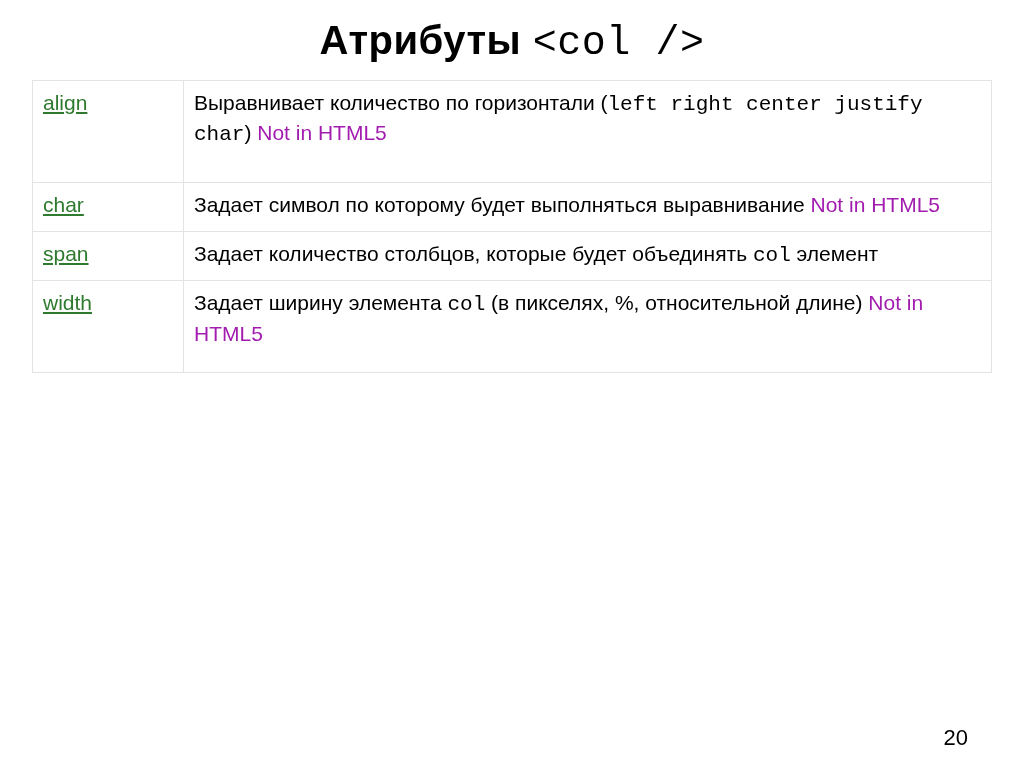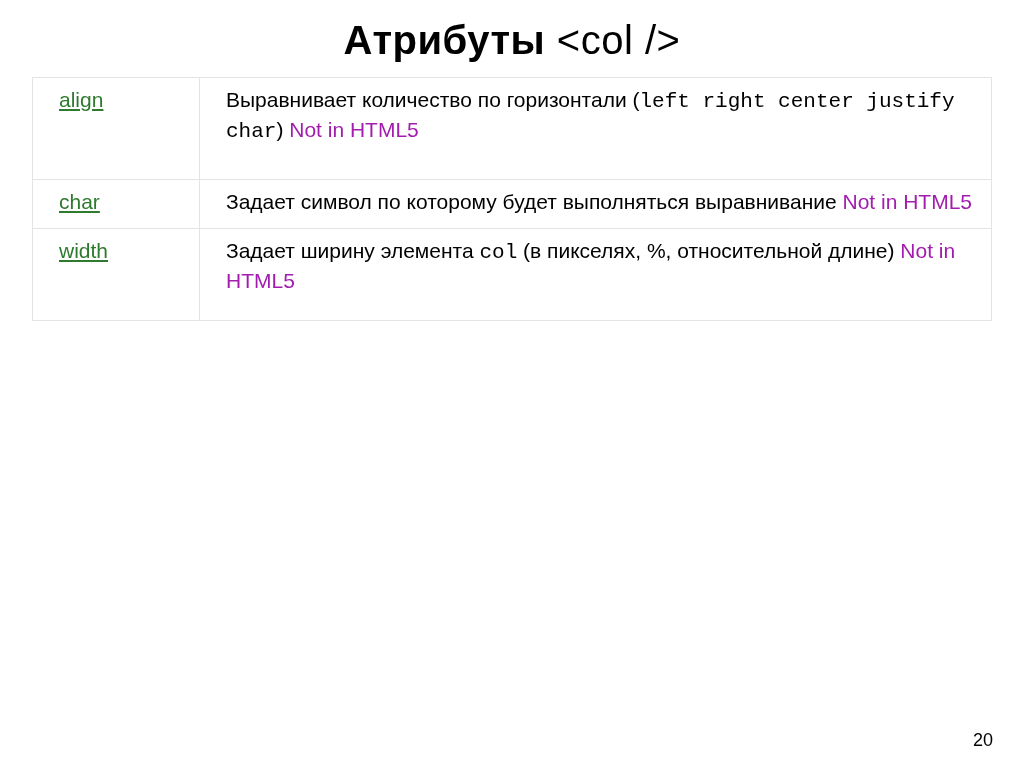--- a/index.html
+++ b/index.html
@@ -25,7 +25,7 @@
     letter-spacing: 0.5px;
   }
   h1.title .mono {
-    font-family: Liberation Sans, sans-serif;
+    font-family: Liberation Mono, monospace;
     font-weight: normal;
     margin-top: 21px;
   }

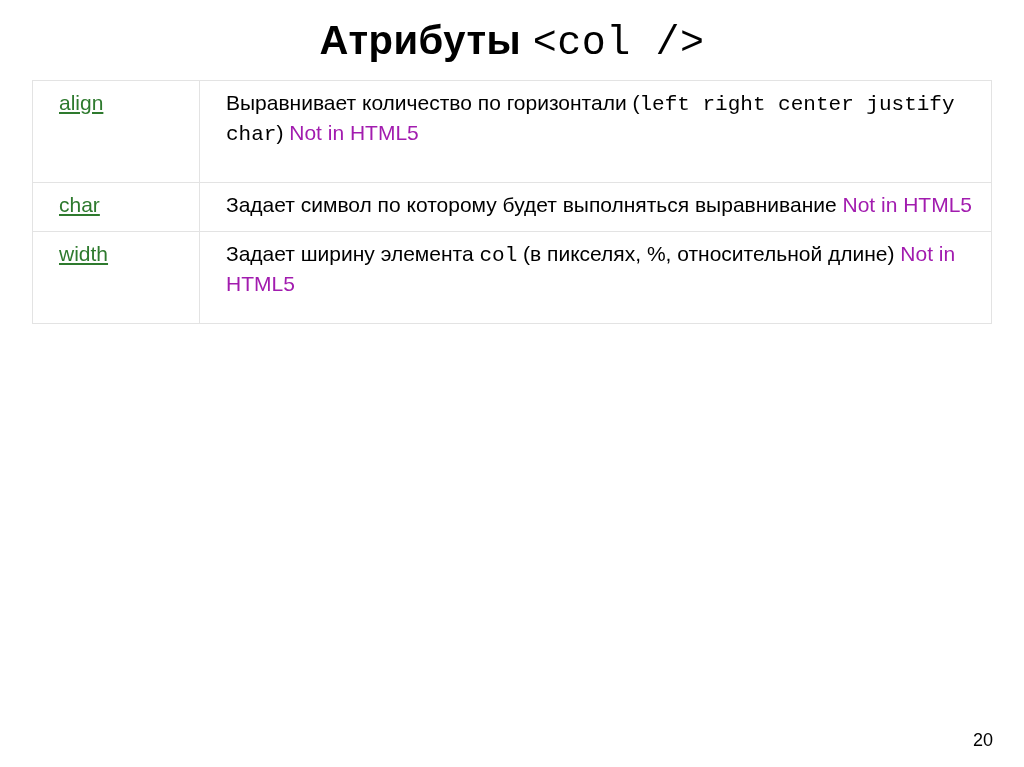--- a/index.html
+++ b/index.html
@@ -38,7 +38,7 @@
   }
   table.attrs td {
     border: 1px solid #e3e3e3;
-    padding: 8px 10px 10px 26px;
+    padding: 8px 10px 10px 10px;
     vertical-align: top;
   }
   table.attrs td.name {

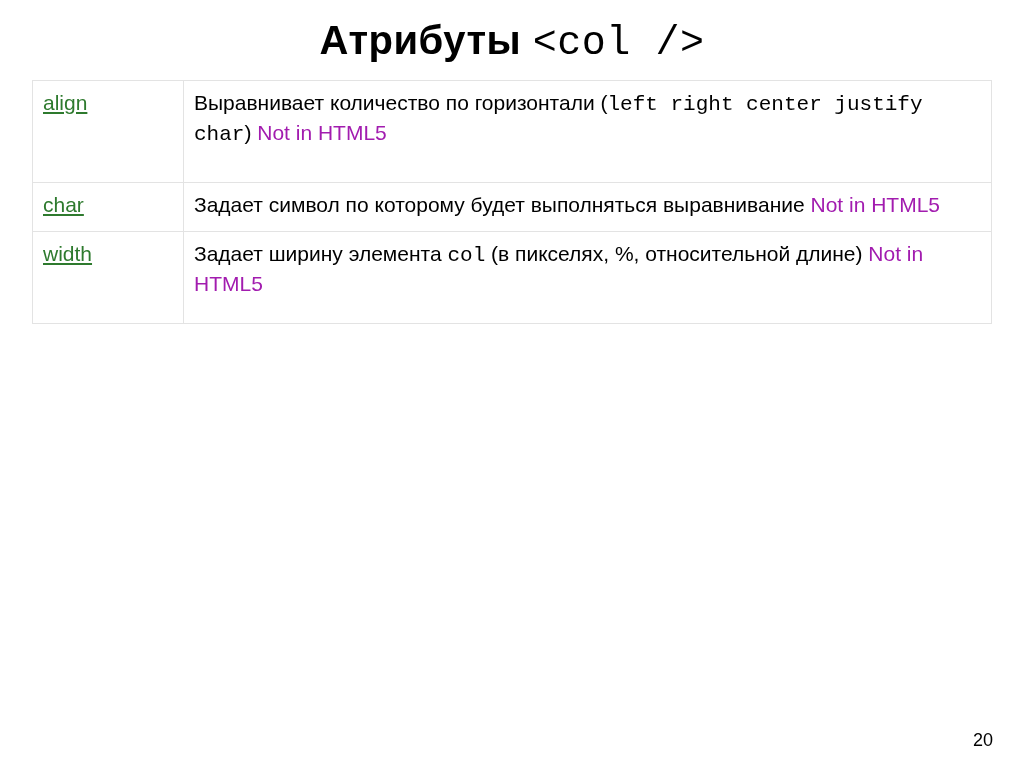--- a/index.html
+++ b/index.html
@@ -88,6 +88,12 @@
         </td>
       </tr>
       <tr>
+        <td class="name"><a href="#">span</a></td>
+        <td>
+          <span>Задает количество столбцов, которые будет объединять </span><span class="mono">col</span><span> элемент</span><span class="warn"></span>
+        </td>
+      </tr>
+      <tr>
         <td class="name"><a href="#">width</a></td>
         <td>
           <span>Задает ширину элемента </span><span class="mono">col</span><span> (в пикселях, %, относительной длине) </span><span class="warn">Not in HTML5</span>

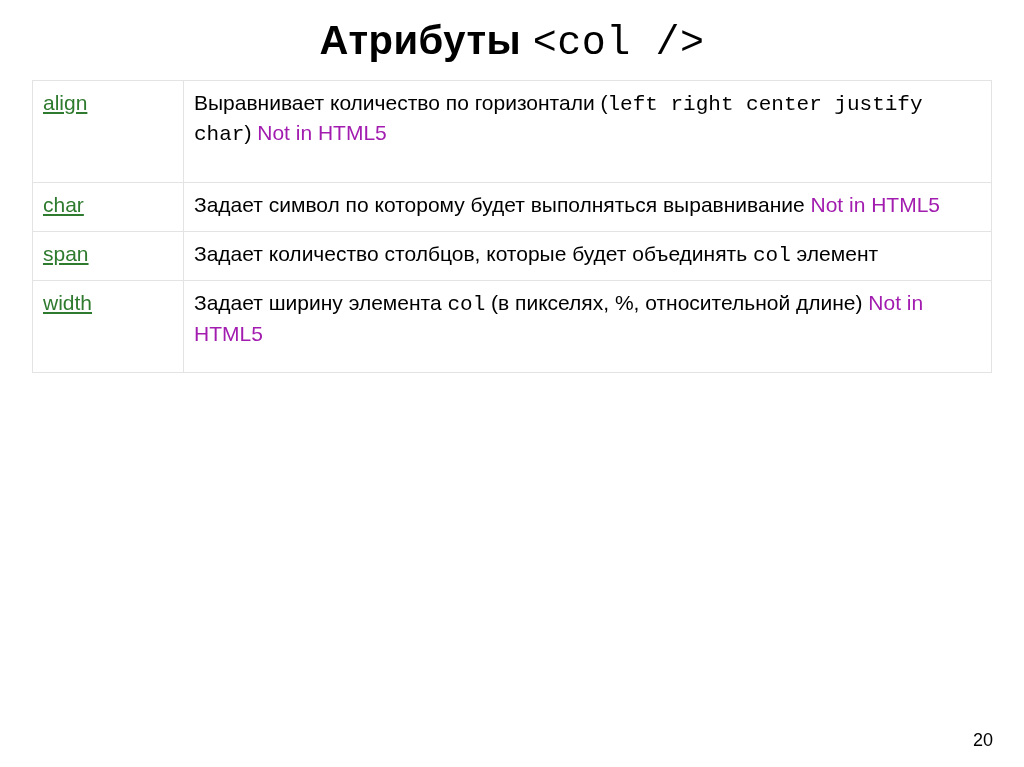--- a/index.html
+++ b/index.html
@@ -56,9 +56,9 @@
   }
   .pagenum {
     position: absolute;
-    right: 31px;
+    right: 56px;
     bottom: 34px;
-    font-size: 18px;
+    font-size: 22px;
     color: #000;
   }
 </style>

